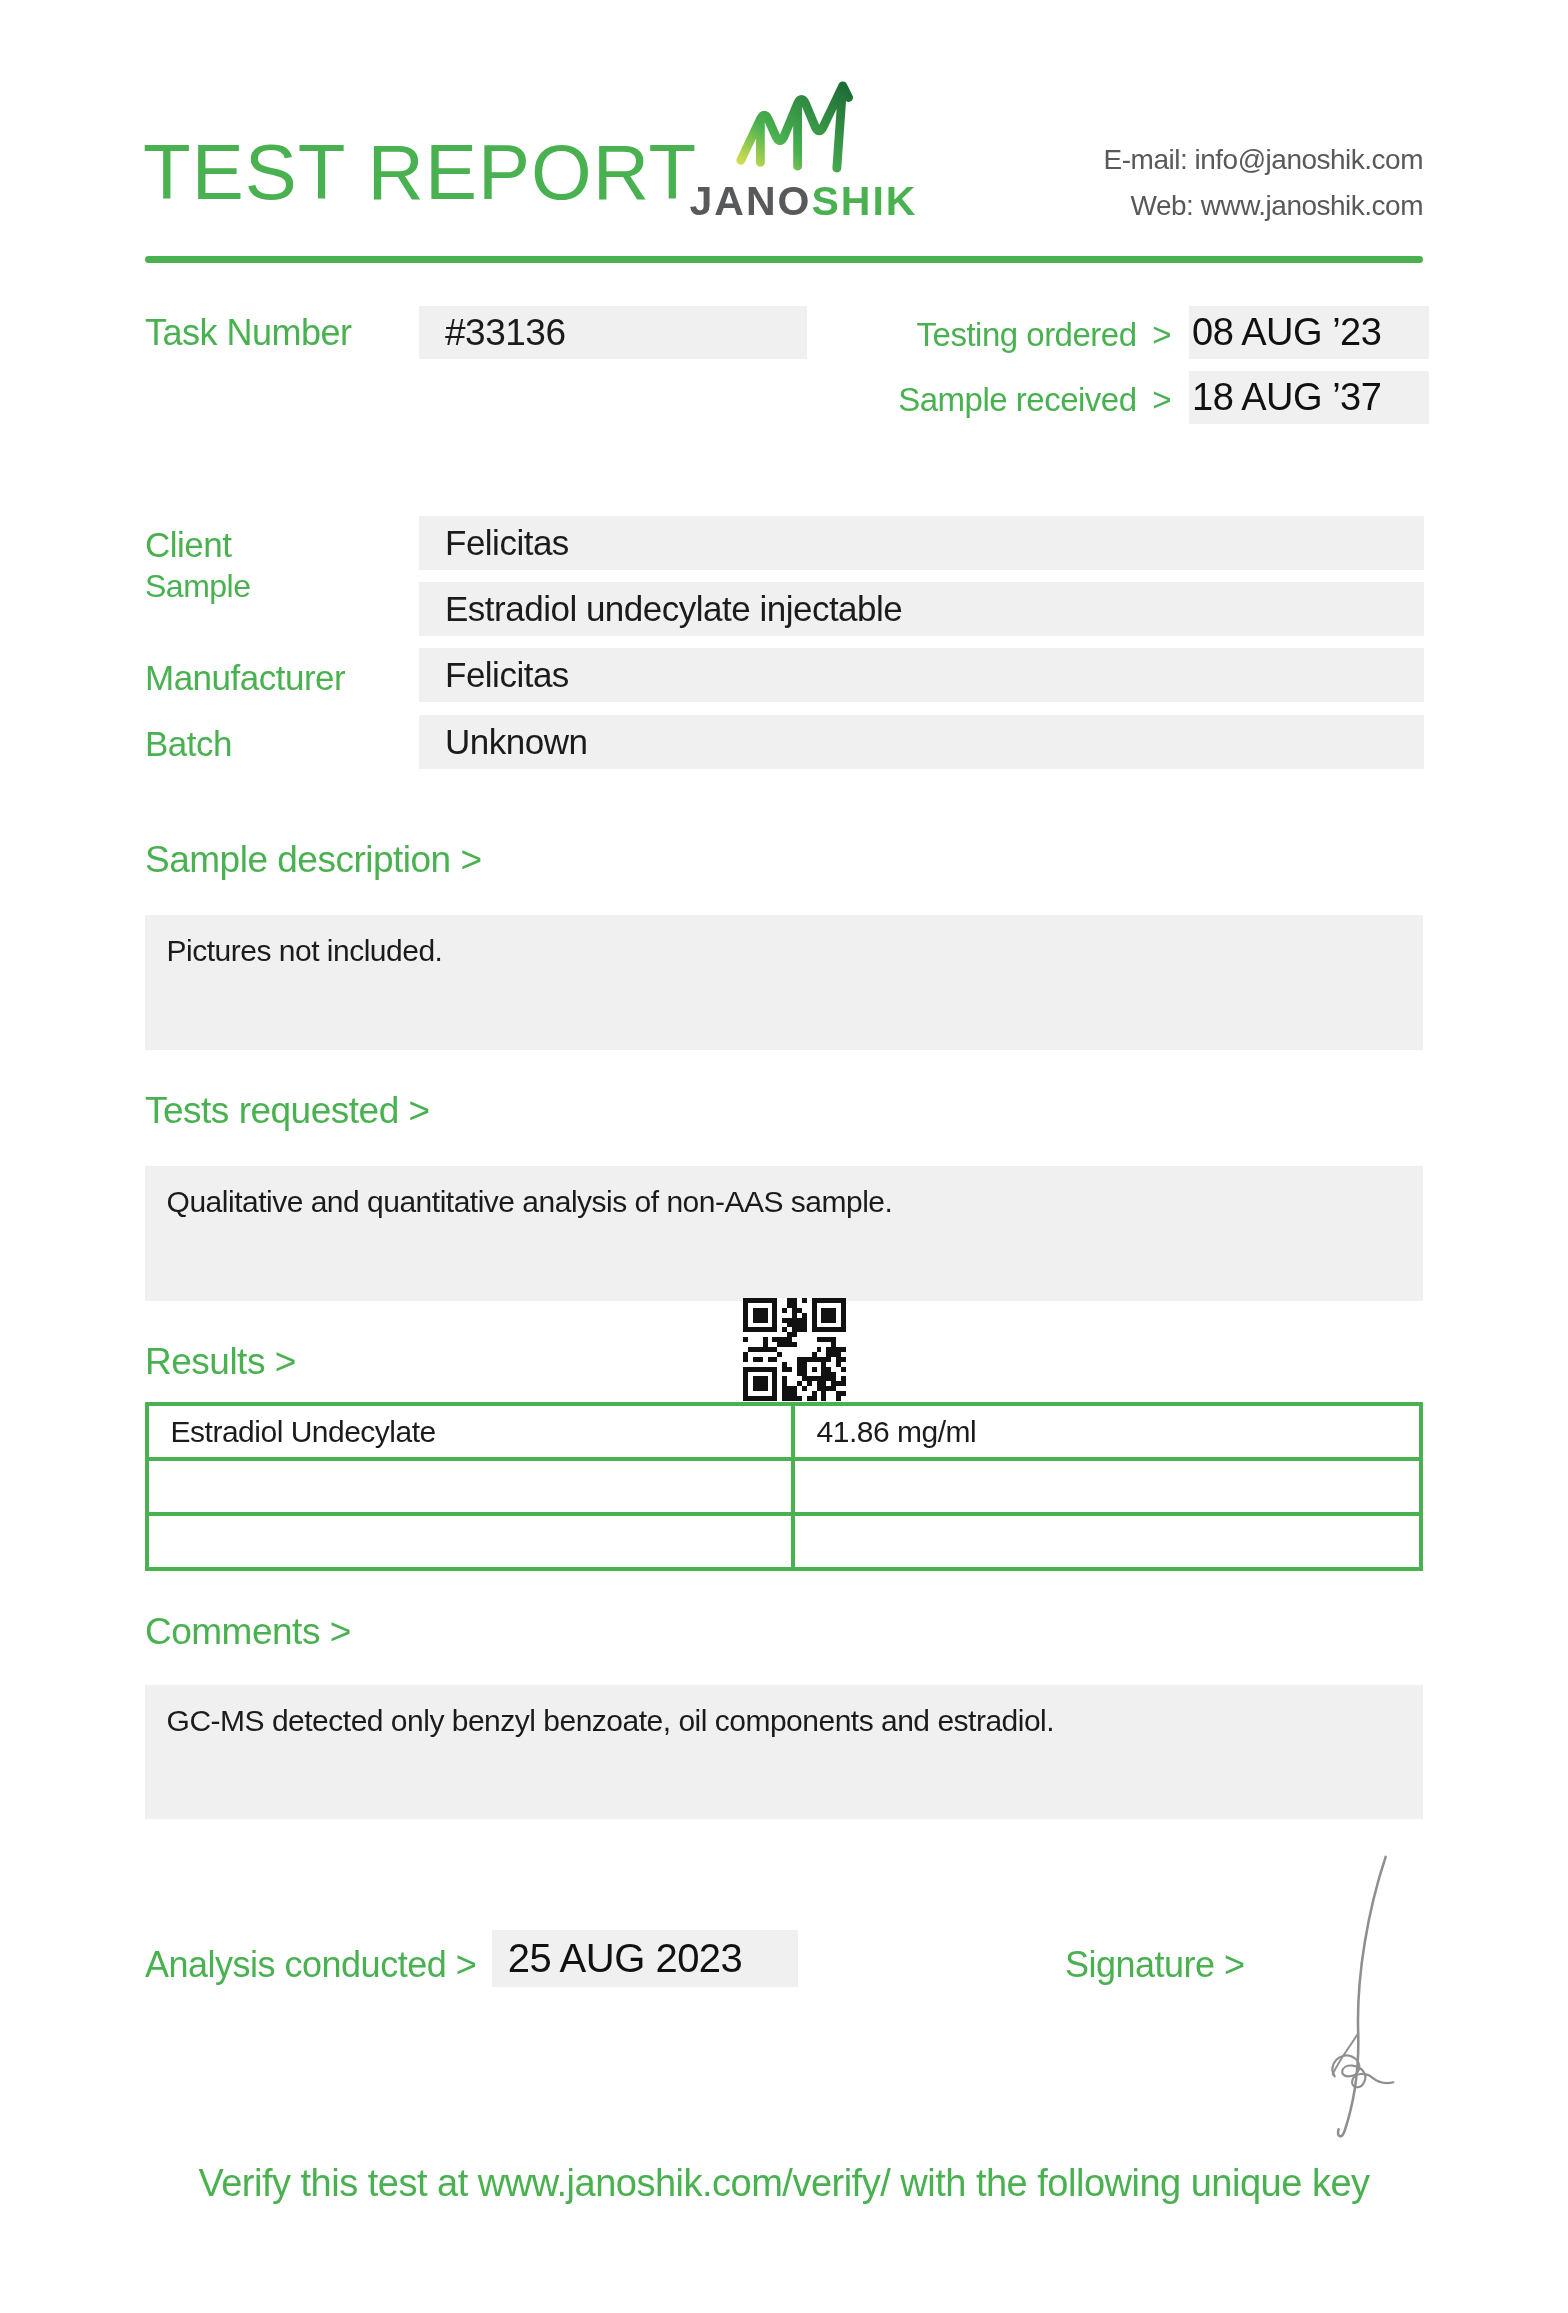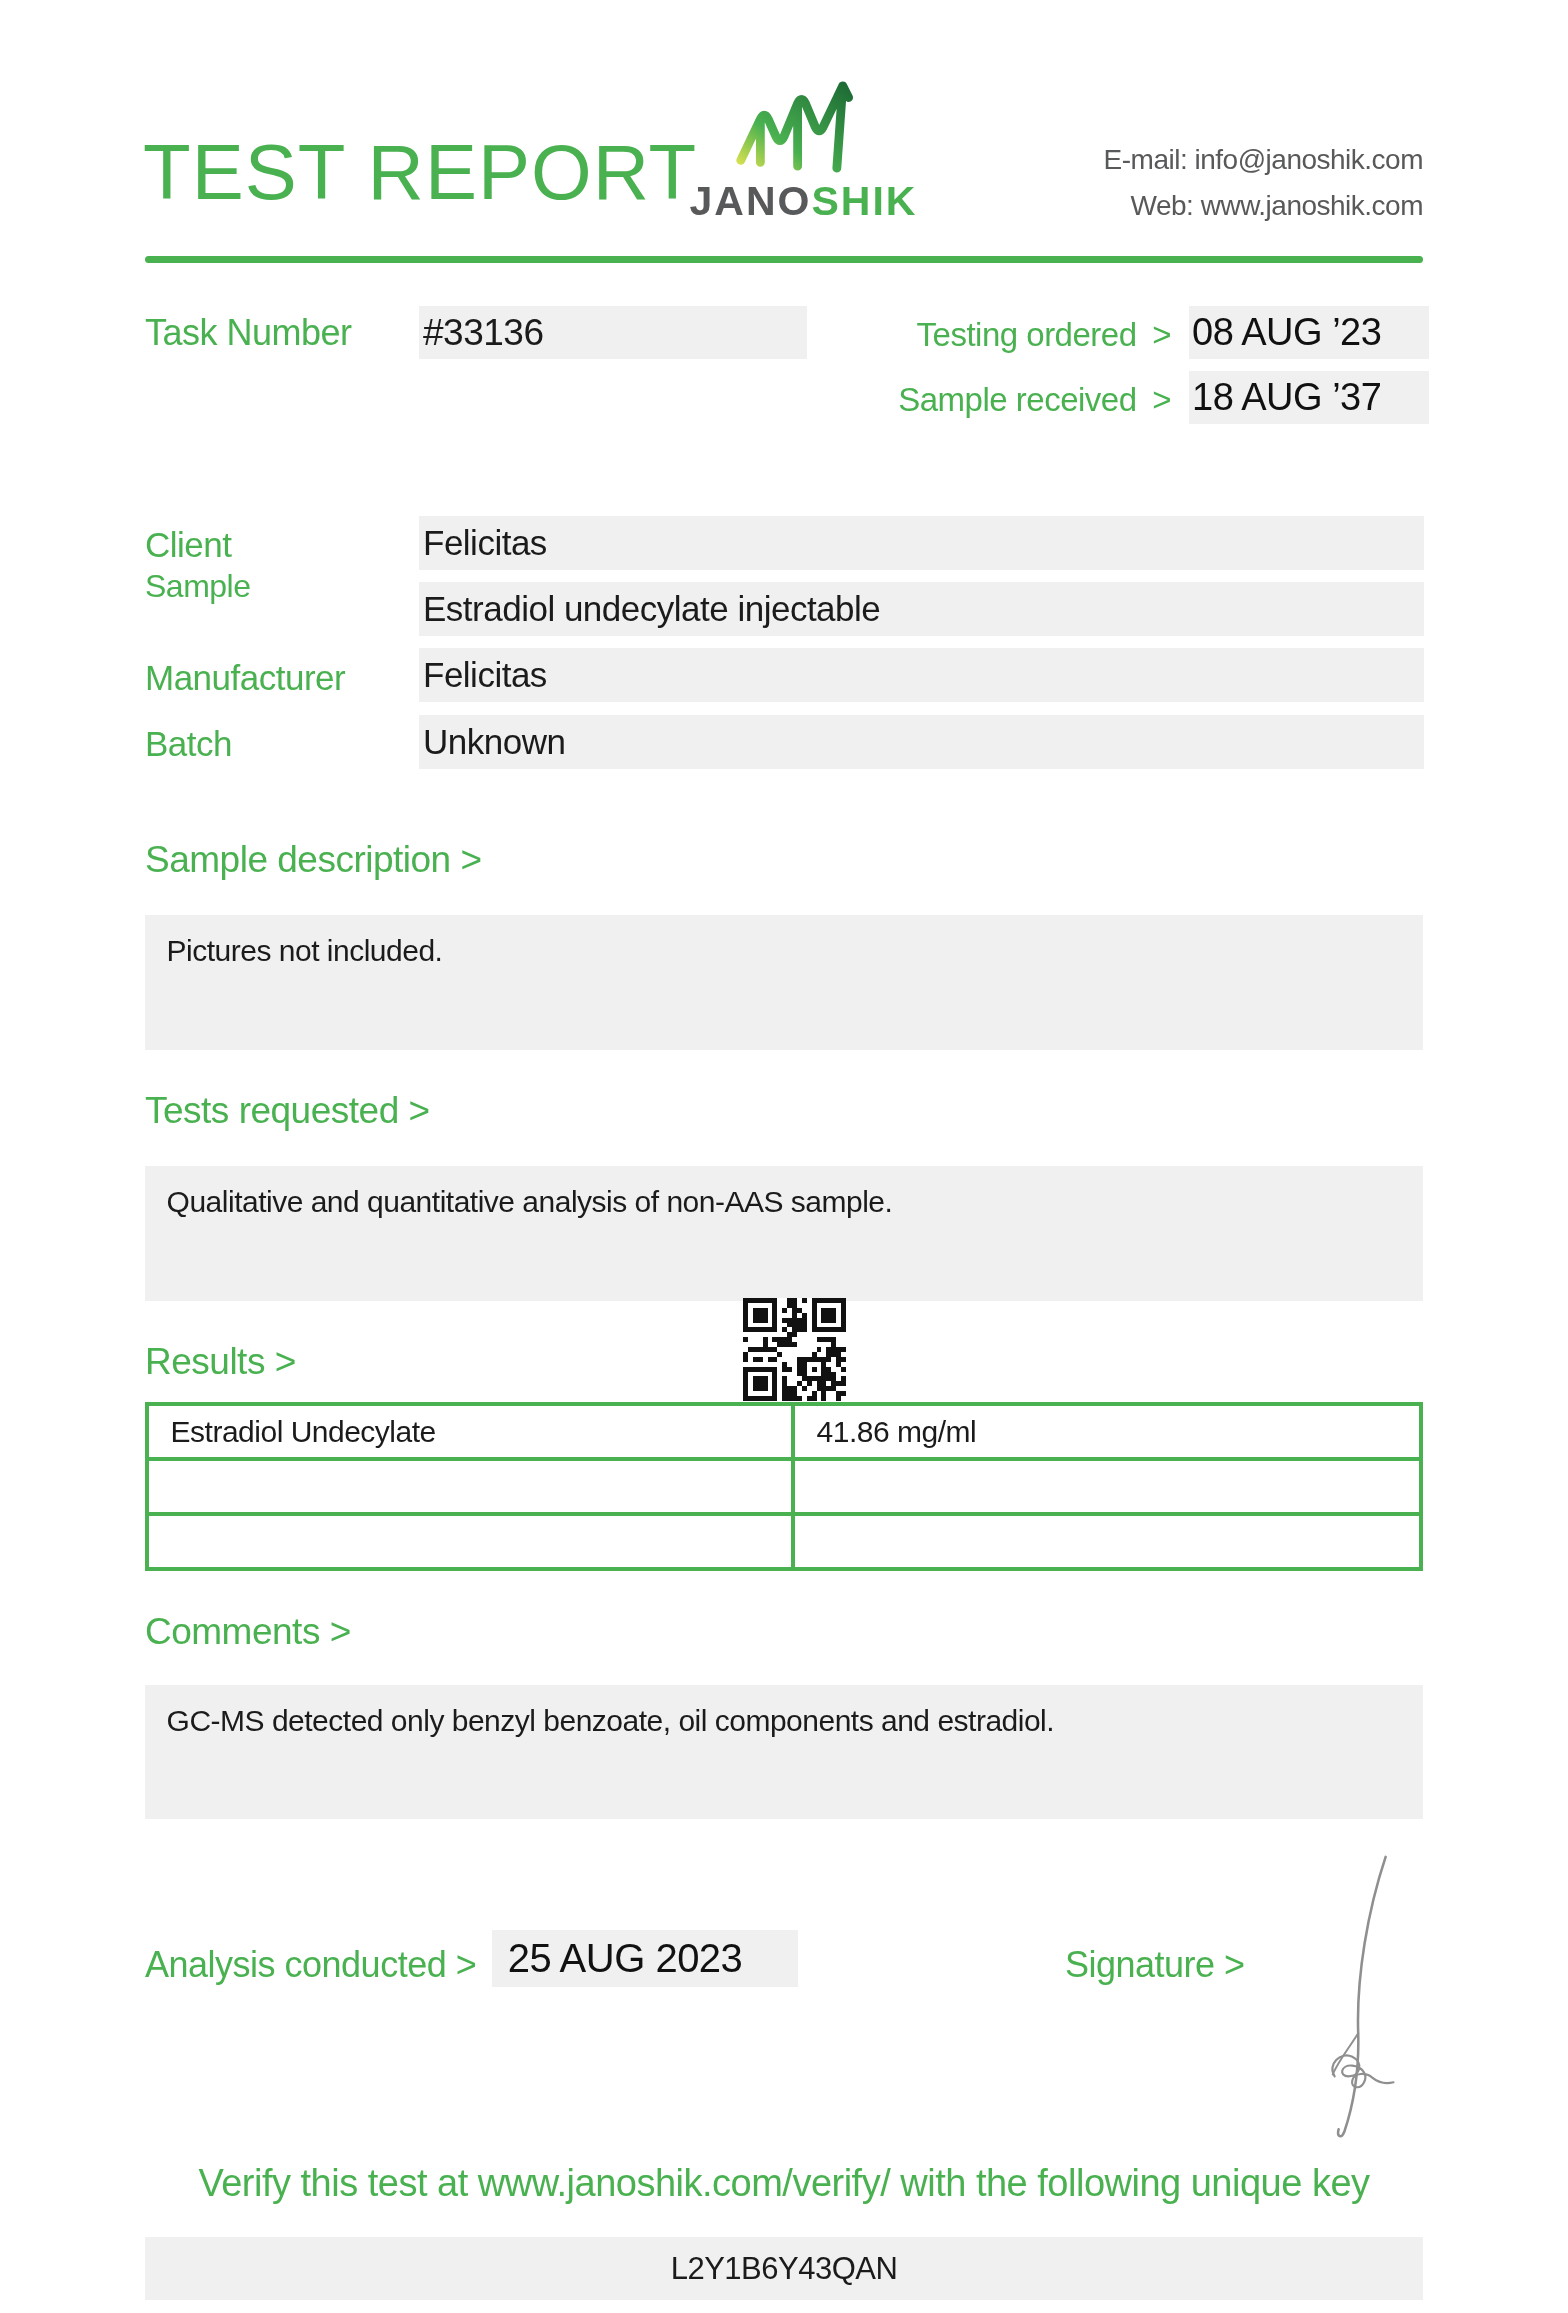--- a/index.html
+++ b/index.html
@@ -19,7 +19,7 @@
   .divider { position:absolute; left:145px; top:256px; width:1278px; height:6.9px; background:var(--accent); border-radius:3.9px; }
 
   .g-label { position:absolute; color:var(--accent); font-size:36px; }
-  .val-box { position:absolute; background:var(--box); color:var(--ink); font-size:35px; display:flex; align-items:center; padding-left:4px; }
+  .val-box { position:absolute; background:var(--box); color:var(--ink); font-size:35px; display:flex; align-items:center; padding-left:26px; }
   .date-box { position:absolute; background:var(--box); color:#111; font-size:38px; display:flex; align-items:center; padding-left:3px; }
   .date-label { position:absolute; color:var(--accent); font-size:33px; text-align:right; width:323px; }
   .date-label .arr { margin-left:15.7px; }

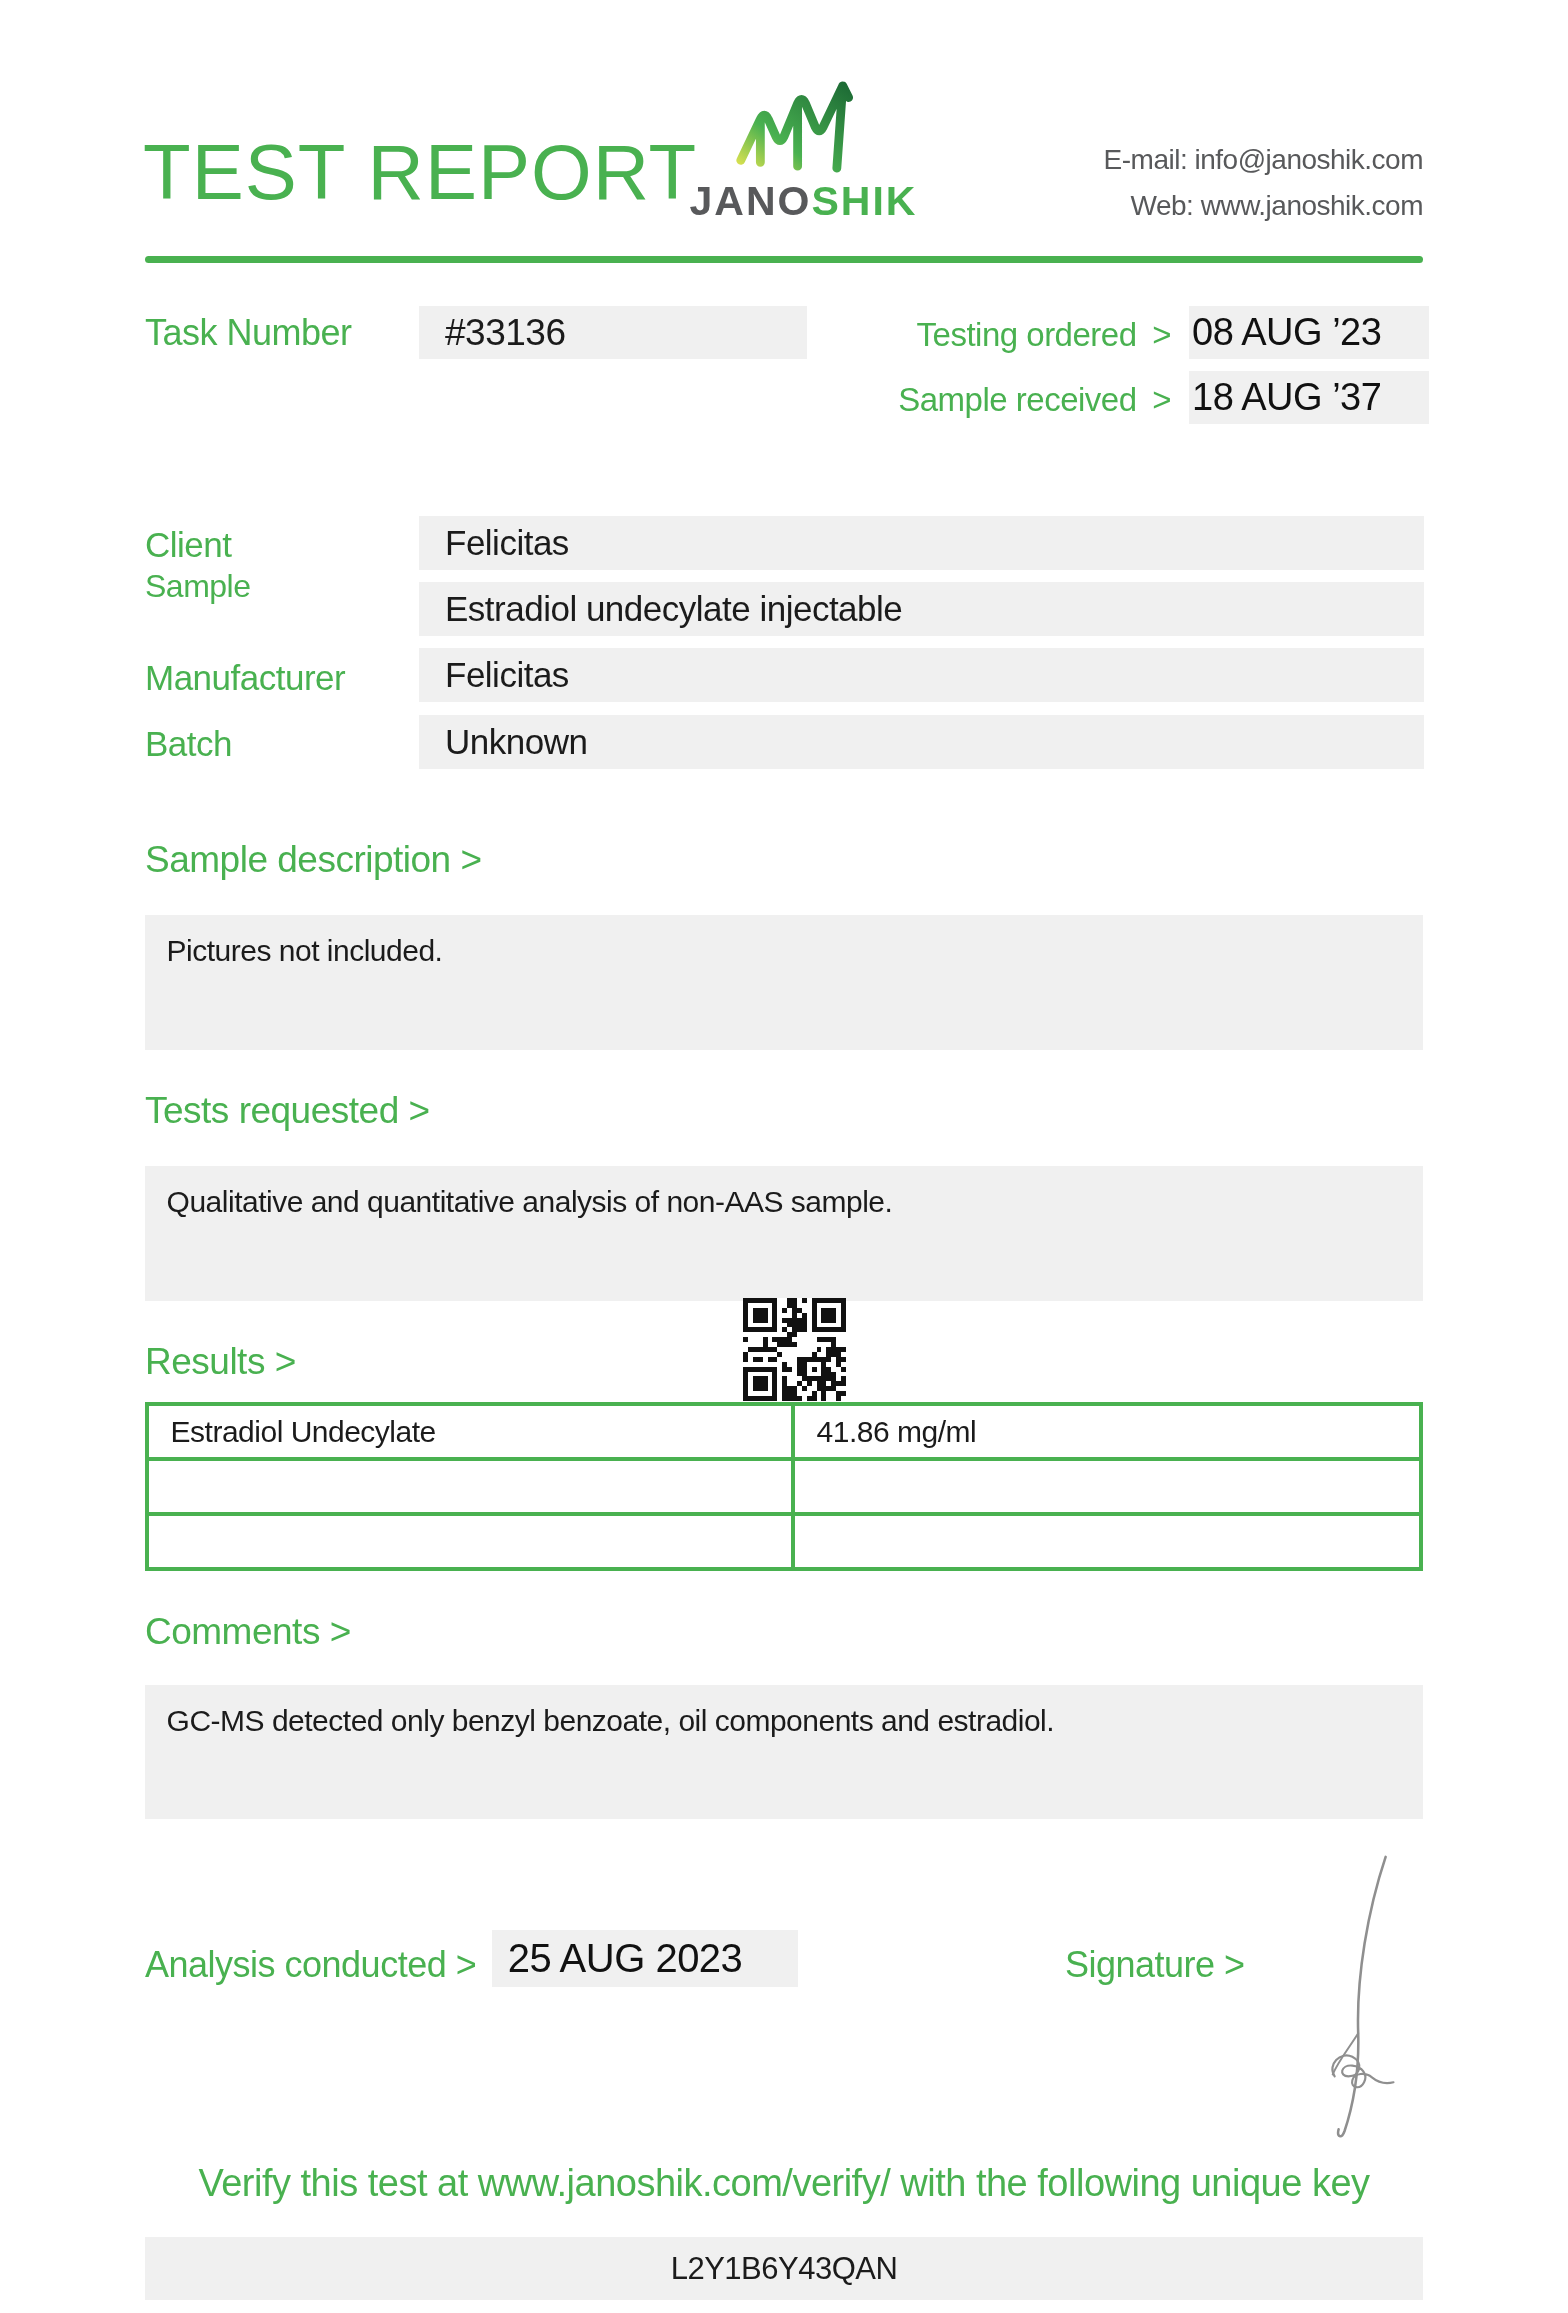--- a/index.html
+++ b/index.html
@@ -377,7 +377,6 @@
   </svg>
 
   <div class="verify">Verify this test at www.janoshik.com/verify/ with the following unique key</div>
-  <div class="key-box">L2Y1B6Y43QAN</div>
 
 </div>
 

